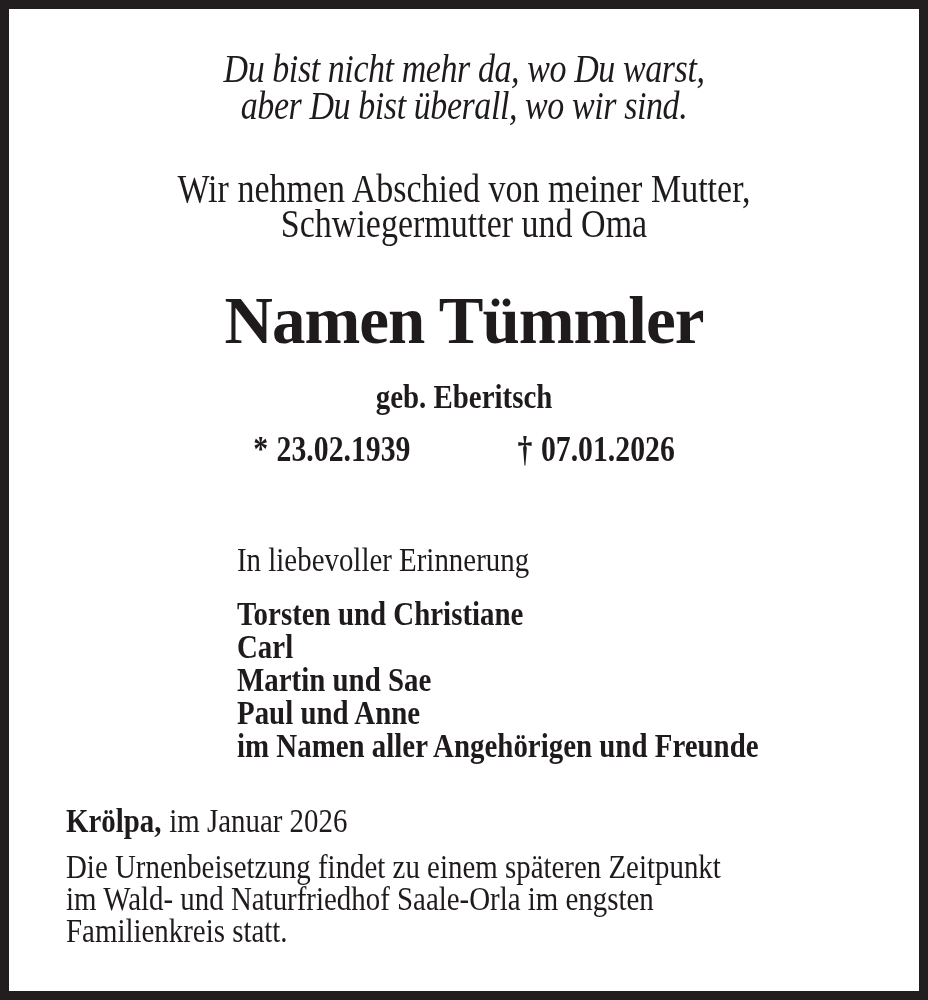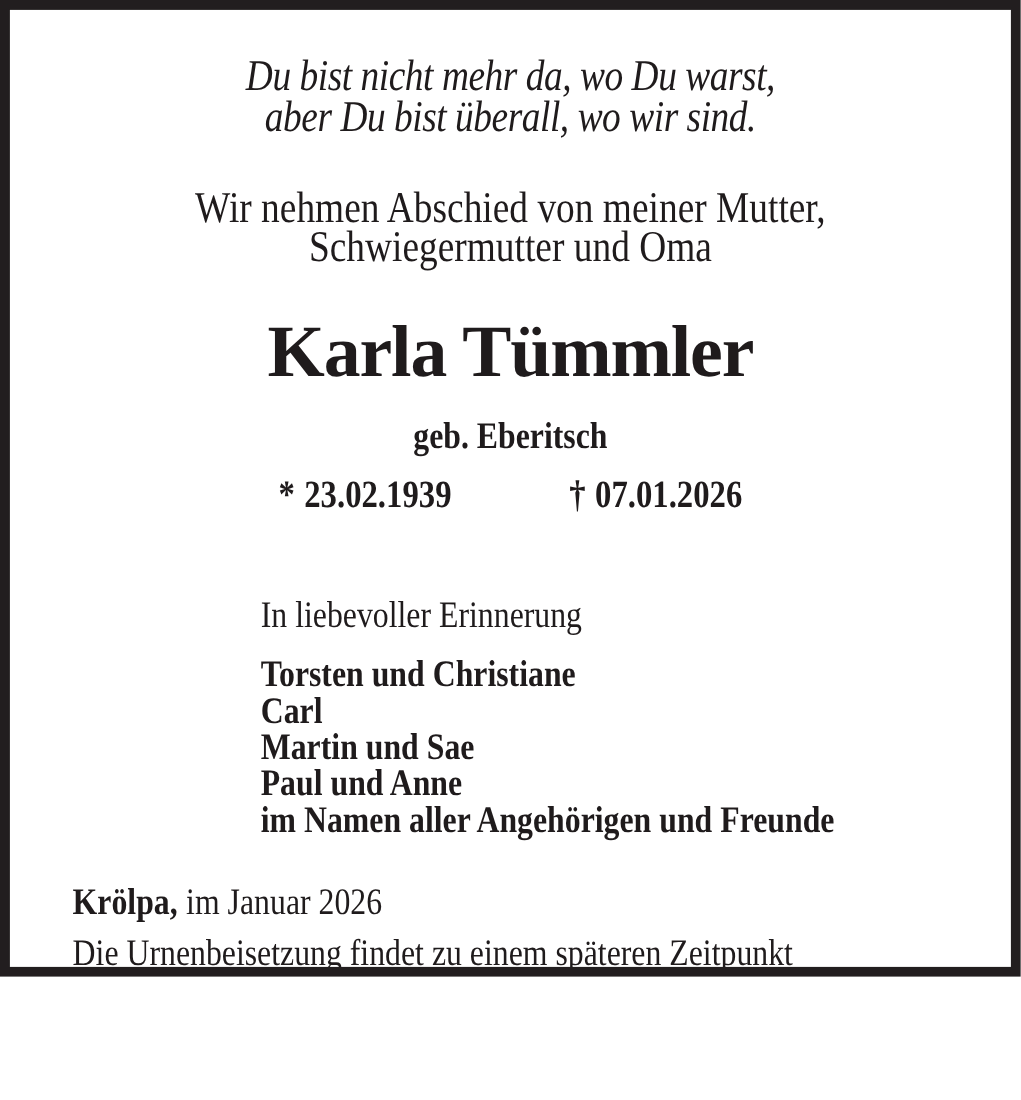--- a/index.html
+++ b/index.html
@@ -10,7 +10,7 @@
   .page {
     position: relative;
     width: 928px;
-    height: 888px;
+    height: 1000px;
     box-sizing: border-box;
     border: 9px solid #221e1f;
     background: #ffffff;

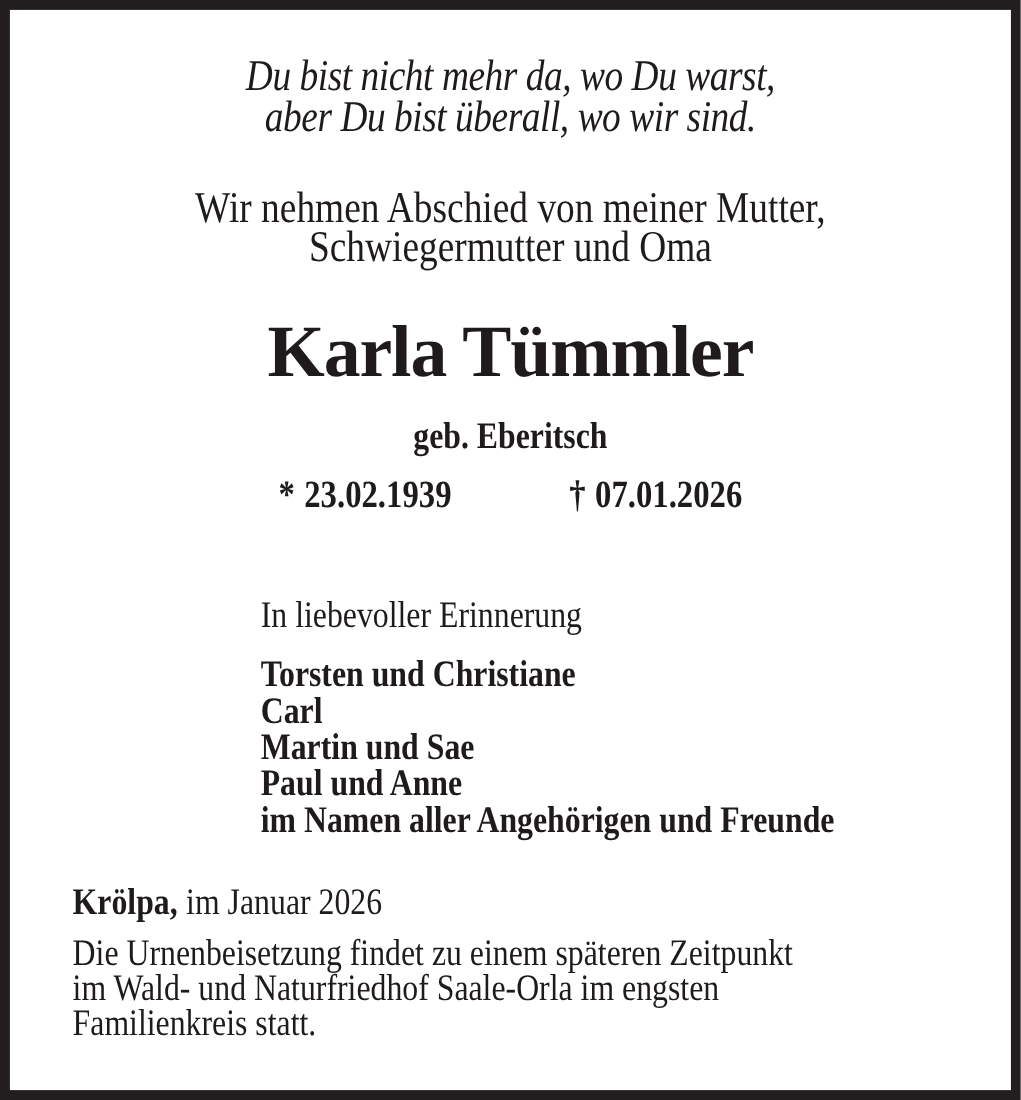--- a/index.html
+++ b/index.html
@@ -107,7 +107,7 @@
 
   <div class="abs cx-center intro">Wir nehmen Abschied von meiner Mutter,<br>Schwiegermutter und Oma</div>
 
-  <div class="abs name">Karla Tümmler</div>
+  <div class="abs name">Namen Tümmler</div>
 
   <div class="abs cx-center maiden">geb. Eberitsch</div>
 

